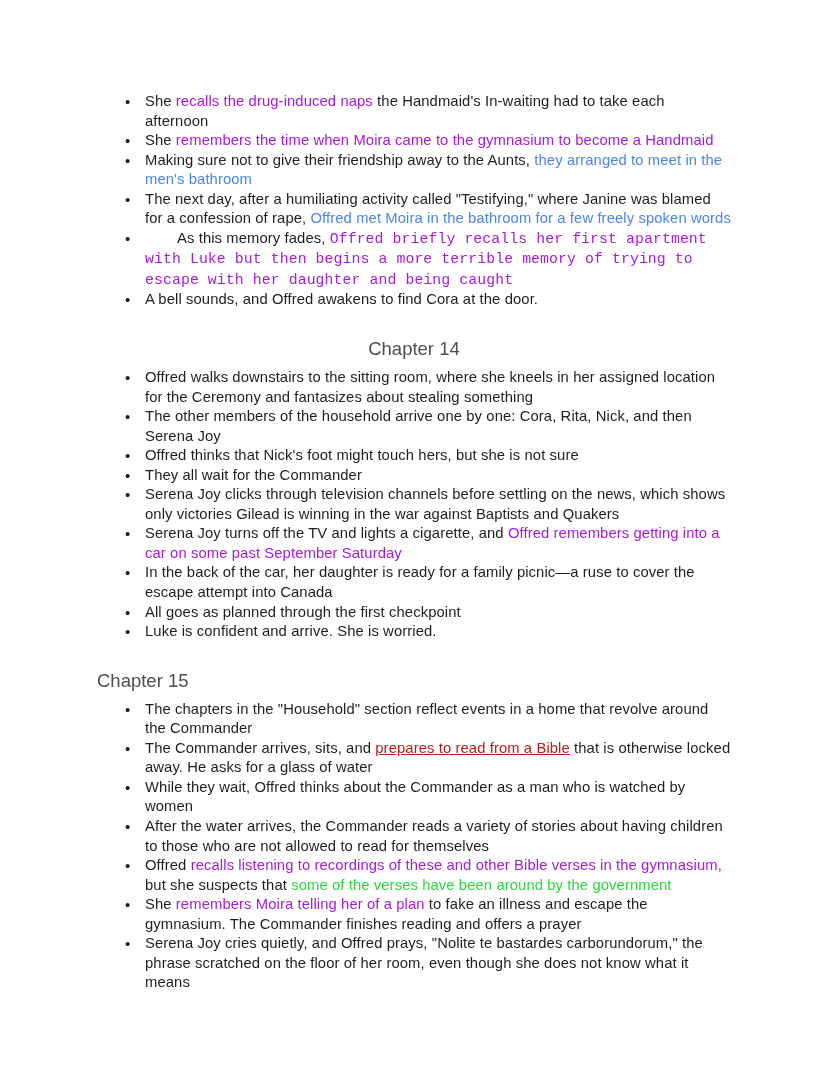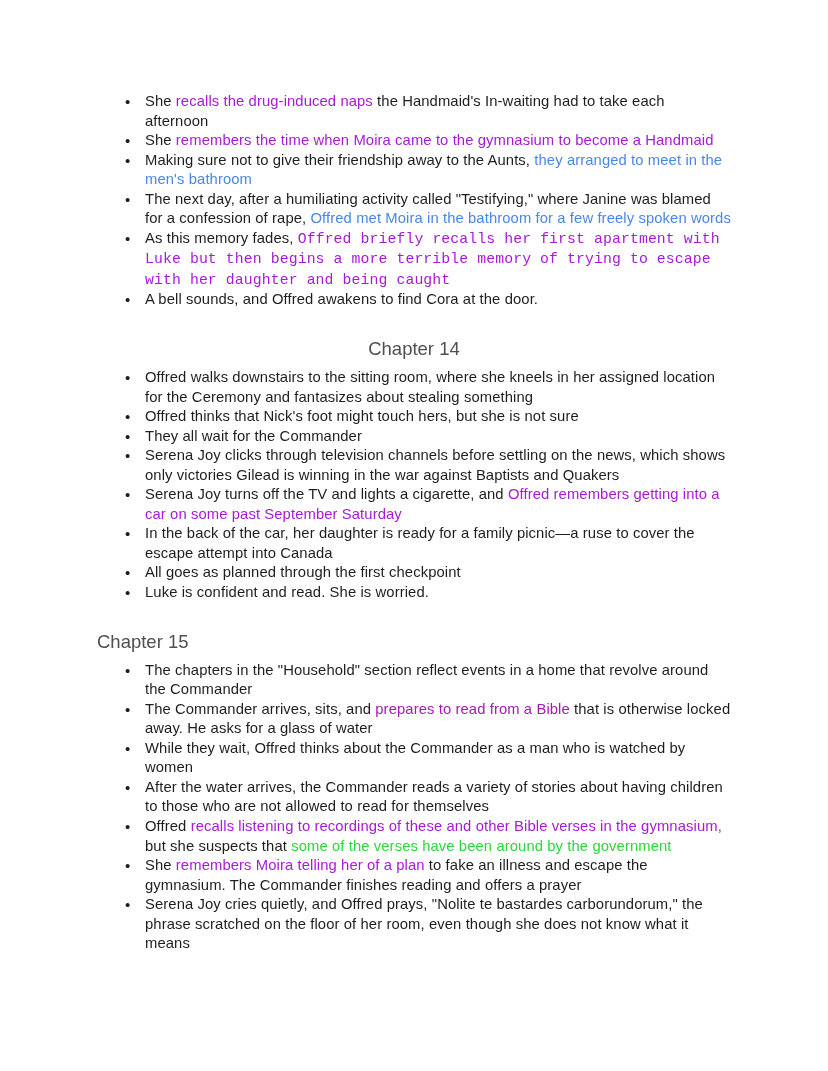--- a/index.html
+++ b/index.html
@@ -54,7 +54,7 @@
           <li><span style="color: rgb(30, 30, 30);">She </span><span style="color: rgb(167, 26, 216);">remembers the time when Moira came to the gymnasium to become a Handmaid</span></li>
           <li><span style="color: rgb(30, 30, 30);">Making sure not to give their friendship away to the Aunts, </span><span style="color: rgb(74, 134, 232);">they arranged to meet in the men's bathroom</span></li>
           <li><span style="color: rgb(30, 30, 30);">The next day, after a humiliating activity called "Testifying," where Janine was blamed for a confession of rape, </span><span style="color: rgb(74, 134, 232);">Offred met Moira in the bathroom for a few freely spoken words</span></li>
-          <li><span style="color: rgb(30, 30, 30);">As this memory fades, </span><span style="color: rgb(167, 26, 216); font-family: Liberation Mono, monospace;">Offred briefly recalls her first apartment with Luke but then begins a more terrible memory of trying to escape with her daughter and being caught</span></li>
+          <li><span style="color: rgb(30, 30, 30); margin-left: 32px;">As this memory fades, </span><span style="color: rgb(167, 26, 216); font-family: Liberation Mono, monospace;">Offred briefly recalls her first apartment with Luke but then begins a more terrible memory of trying to escape with her daughter and being caught</span></li>
           <li><span style="color: rgb(30, 30, 30);">A bell sounds, and Offred awakens to find Cora at the door.</span></li>
         </ul>
       </div>

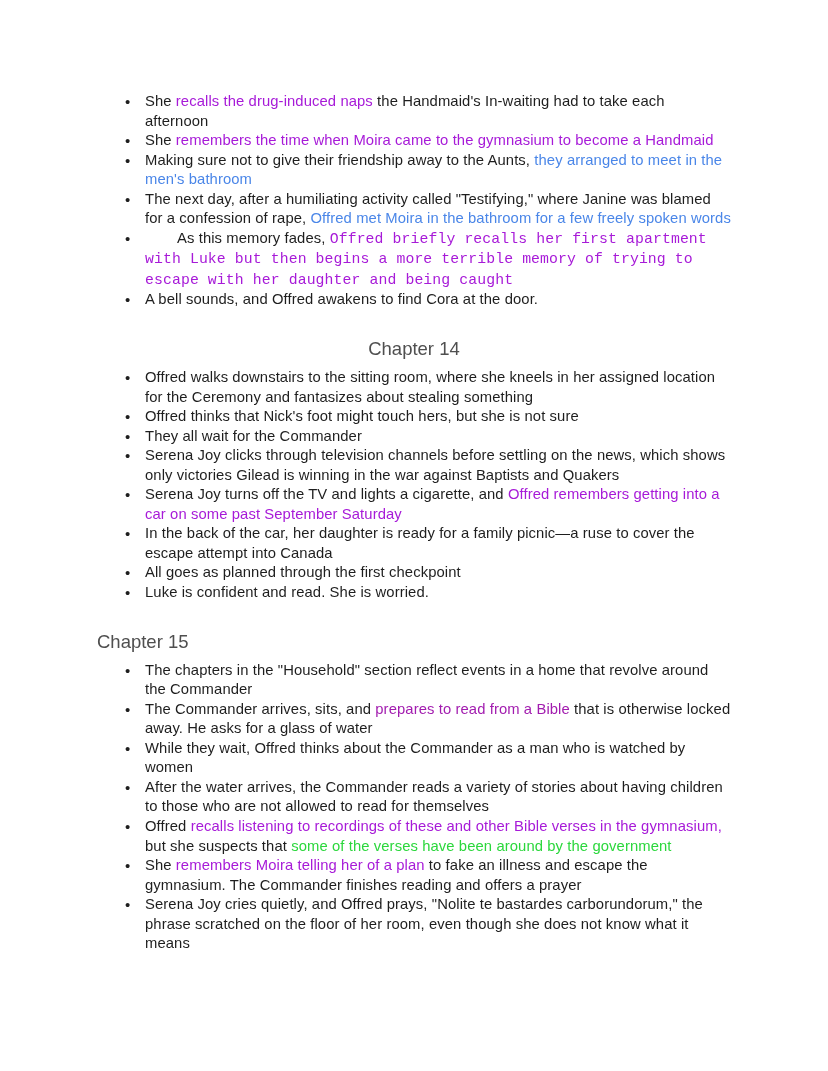--- a/index.html
+++ b/index.html
@@ -62,6 +62,7 @@
         <h2 class="section-heading" style="color: rgb(79, 79, 79); text-align: center;">Chapter 14</h2>
         <ul class="bullet-list" style="color: rgb(30, 30, 30);">
           <li><span style="color: rgb(30, 30, 30);">Offred walks downstairs to the sitting room, where she kneels in her assigned location for the Ceremony and fantasizes about stealing something</span></li>
+          <li><span style="color: rgb(30, 30, 30);">The other members of the household arrive one by one: Cora, Rita, Nick, and then Serena Joy</span></li>
           <li><span style="color: rgb(30, 30, 30);">Offred thinks that Nick's foot might touch hers, but she is not sure</span></li>
           <li><span style="color: rgb(30, 30, 30);">They all wait for the Commander</span></li>
           <li><span style="color: rgb(30, 30, 30);">Serena Joy clicks through television channels before settling on the news, which shows only victories Gilead is winning in the war against Baptists and Quakers</span></li>

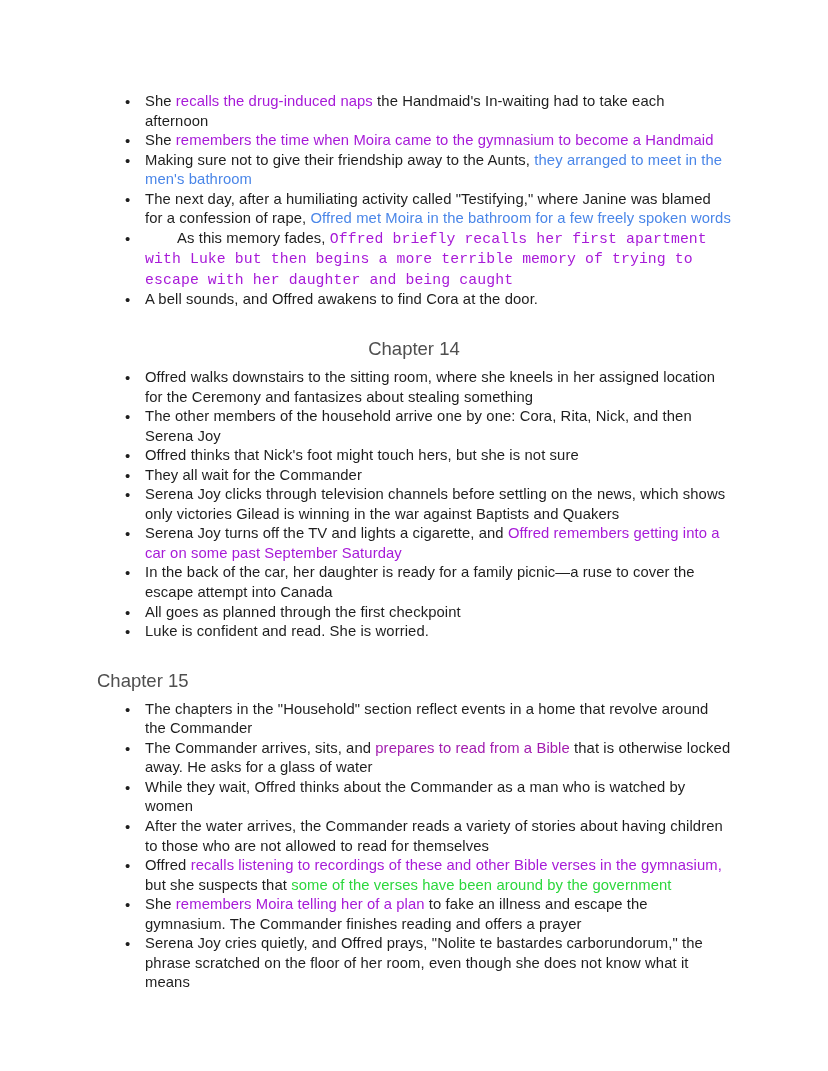--- a/index.html
+++ b/index.html
@@ -69,7 +69,7 @@
           <li><span style="color: rgb(30, 30, 30);">Serena Joy turns off the TV and lights a cigarette, and </span><span style="color: rgb(167, 26, 216);">Offred remembers getting into a car on some past September Saturday</span></li>
           <li><span style="color: rgb(30, 30, 30);">In the back of the car, her daughter is ready for a family picnic—a ruse to cover the escape attempt into Canada</span></li>
           <li><span style="color: rgb(30, 30, 30);">All goes as planned through the first checkpoint</span></li>
-          <li><span style="color: rgb(30, 30, 30);">Luke is confident and read. She is worried.</span></li>
+          <li><span style="color: rgb(30, 30, 30);">Luke is confident and arrive. She is worried.</span></li>
         </ul>
       </div>
       <div>

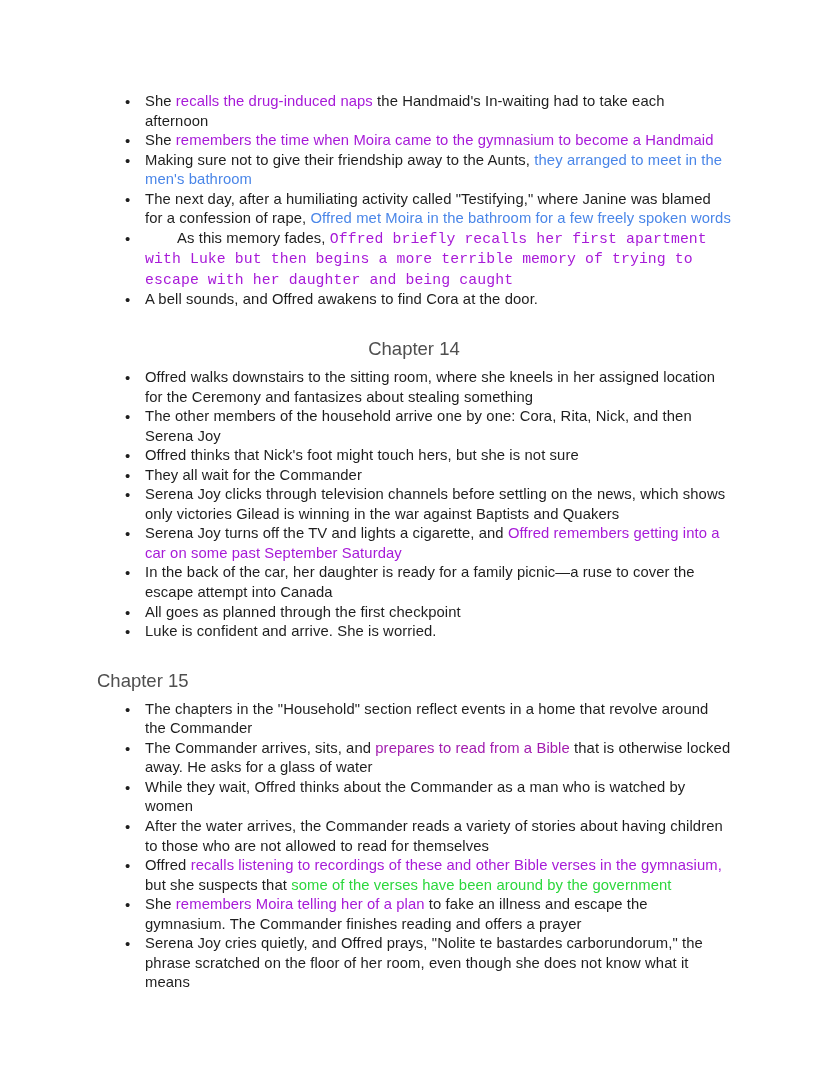--- a/index.html
+++ b/index.html
@@ -76,7 +76,7 @@
         <h2 class="section-heading" style="color: rgb(79, 79, 79);">Chapter 15</h2>
         <ul class="bullet-list" style="color: rgb(30, 30, 30);">
           <li><span style="color: rgb(30, 30, 30);">The chapters in the "Household" section reflect events in a home that revolve around the Commander</span></li>
-          <li><span style="color: rgb(30, 30, 30);">The Commander arrives, sits, and </span><span style="color: #a21caf;">prepares to read from a Bible</span><span style="color: rgb(30, 30, 30);"> that is otherwise locked away. He asks for a glass of water</span></li>
+          <li><span style="color: rgb(30, 30, 30);">The Commander arrives, sits, and </span><span style="color: #b91c1c; text-decoration: underline;">prepares to read from a Bible</span><span style="color: rgb(30, 30, 30);"> that is otherwise locked away. He asks for a glass of water</span></li>
           <li><span style="color: rgb(30, 30, 30);">While they wait, Offred thinks about the Commander as a man who is watched by women</span></li>
           <li><span style="color: rgb(30, 30, 30);">After the water arrives, the Commander reads a variety of stories about having children to those who are not allowed to read for themselves</span></li>
           <li><span style="color: rgb(30, 30, 30); text-align: right;">Offred </span><span style="color: rgb(167, 26, 216);">recalls listening to recordings of these and other Bible verses in the gymnasium,</span><span style="color: rgb(30, 30, 30);"> but she suspects that </span><span style="color: rgb(43, 215, 60);">some of the verses have been around by the government</span></li>

